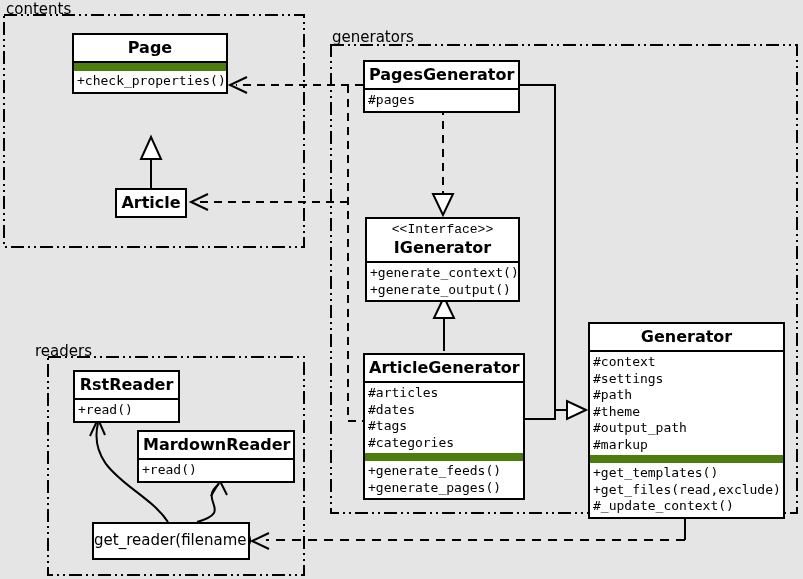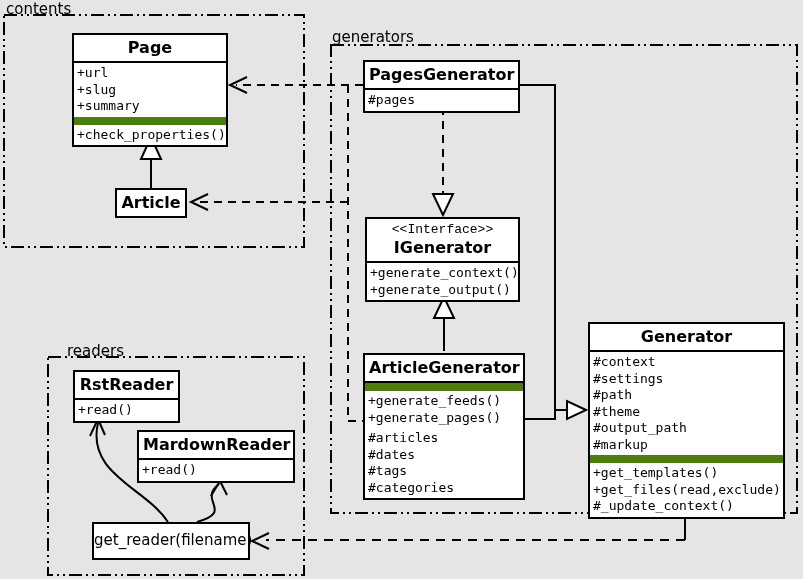--- a/index.html
+++ b/index.html
@@ -105,11 +105,6 @@
 
   <div class="cls" style="left:72px;top:33px;width:156px">
     <div class="cls-title sep">Page</div>
-    <div class="members">
-      <div>+url</div>
-      <div>+slug</div>
-      <div>+summary</div>
-    </div>
     <div class="members m-top">
       <div>+check_properties()</div>
     </div>

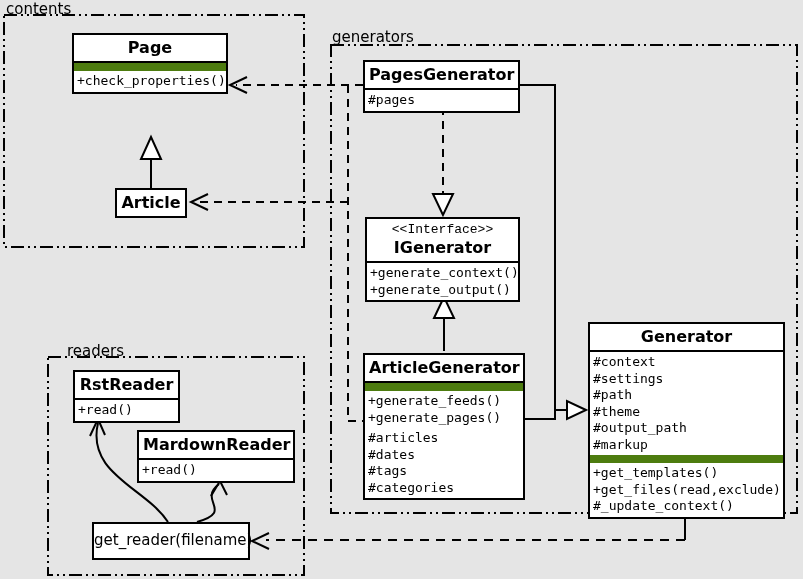--- a/index.html
+++ b/index.html
@@ -101,7 +101,7 @@
 
   <div class="pkg-label" style="left:6px;top:2px">contents</div>
   <div class="pkg-label" style="left:332px;top:30px">generators</div>
-  <div class="pkg-label" style="left:67px;top:344px">readers</div>
+  <div class="pkg-label" style="left:35px;top:344px">readers</div>
 
   <div class="cls" style="left:72px;top:33px;width:156px">
     <div class="cls-title sep">Page</div>

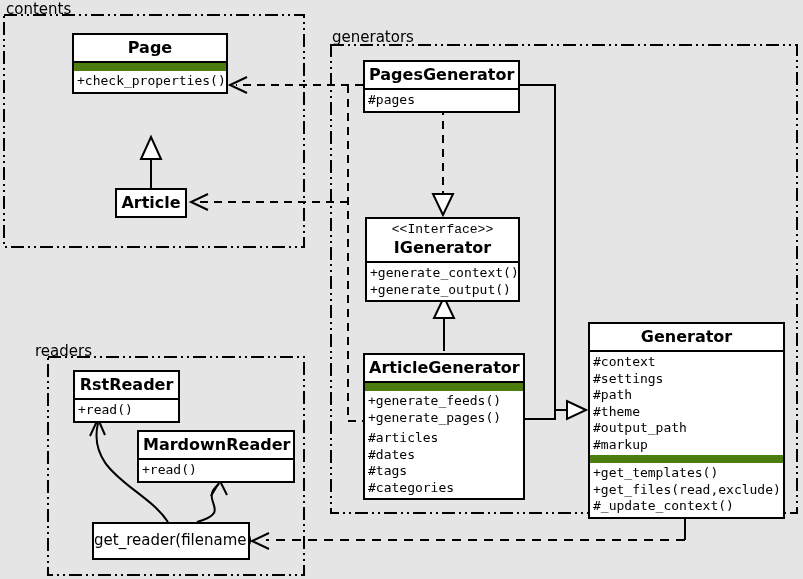--- a/index.html
+++ b/index.html
@@ -134,15 +134,15 @@
 
   <div class="cls" style="left:363px;top:353px;width:162px">
     <div class="cls-title sep">ArticleGenerator</div>
-    <div class="members m-top">
-      <div>+generate_feeds()</div>
-      <div>+generate_pages()</div>
-    </div>
     <div class="members">
       <div>#articles</div>
       <div>#dates</div>
       <div>#tags</div>
       <div>#categories</div>
+    </div>
+    <div class="members m-top">
+      <div>+generate_feeds()</div>
+      <div>+generate_pages()</div>
     </div>
   </div>
 

